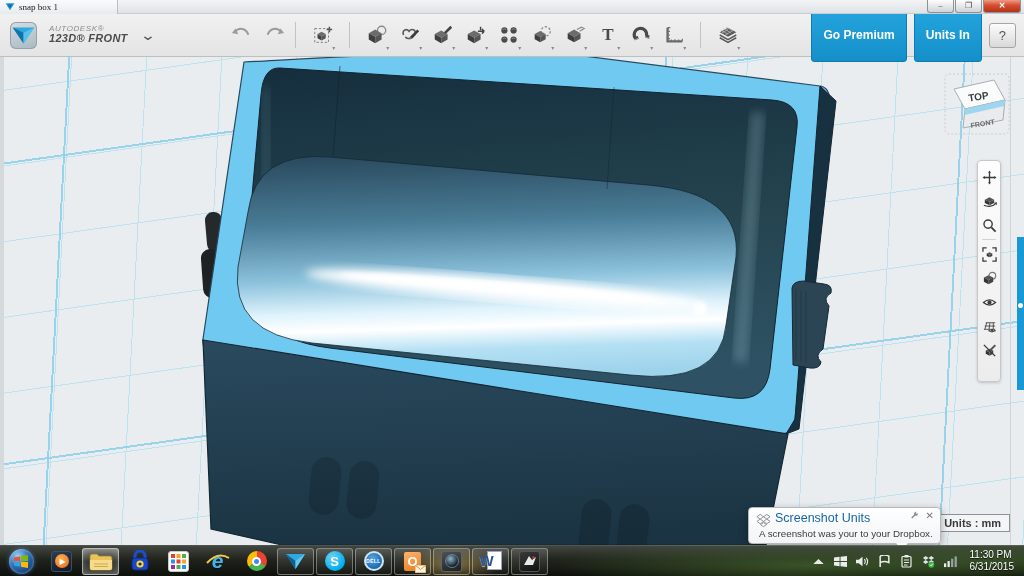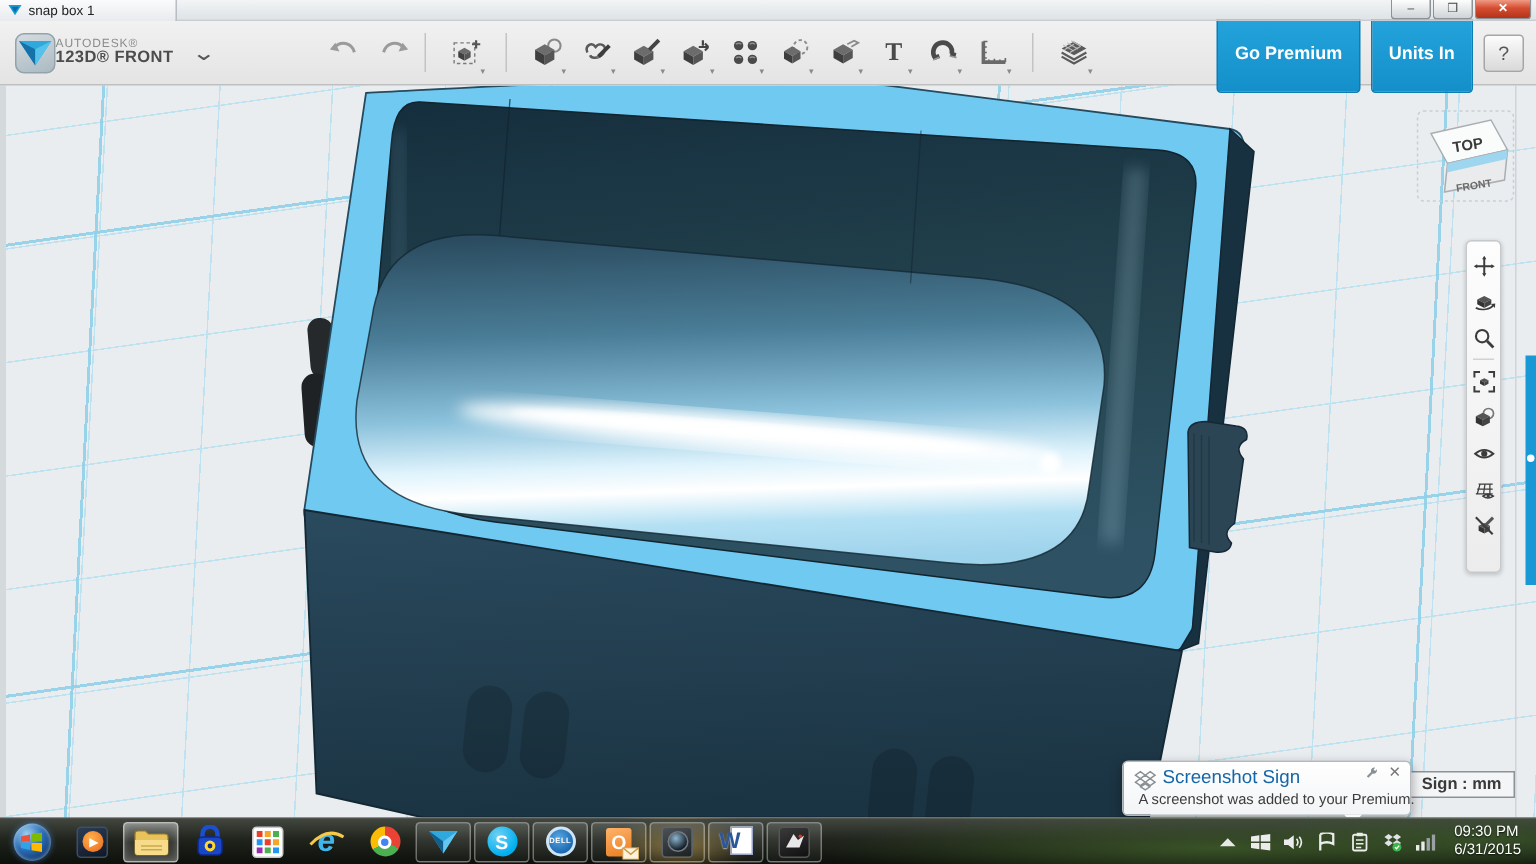--- a/index.html
+++ b/index.html
@@ -9,7 +9,7 @@
 
   
   .titlebar { position:absolute; top:0; left:0; right:0; height:14px;
-    background:linear-gradient(180deg,#f2f4f5,#dfe3e6); border-bottom:1px solid #c8cdd1; z-index:30; }
+    background:linear-gradient(180deg,#f2f4f5,#dfe3e6); border-bottom:1px solid #c8cdd1; z-index:30;font-family:Liberation Serif, serif; }
   .doc-tab { position:absolute; left:0; top:0; height:14px; width:118px; background:linear-gradient(180deg,#fafbfc,#e8ebee);
     border-right:1px solid #b9bec2; display:flex; align-items:center; gap:4px; padding-left:5px; }
   .doc-tab svg { width:10px; height:10px; }

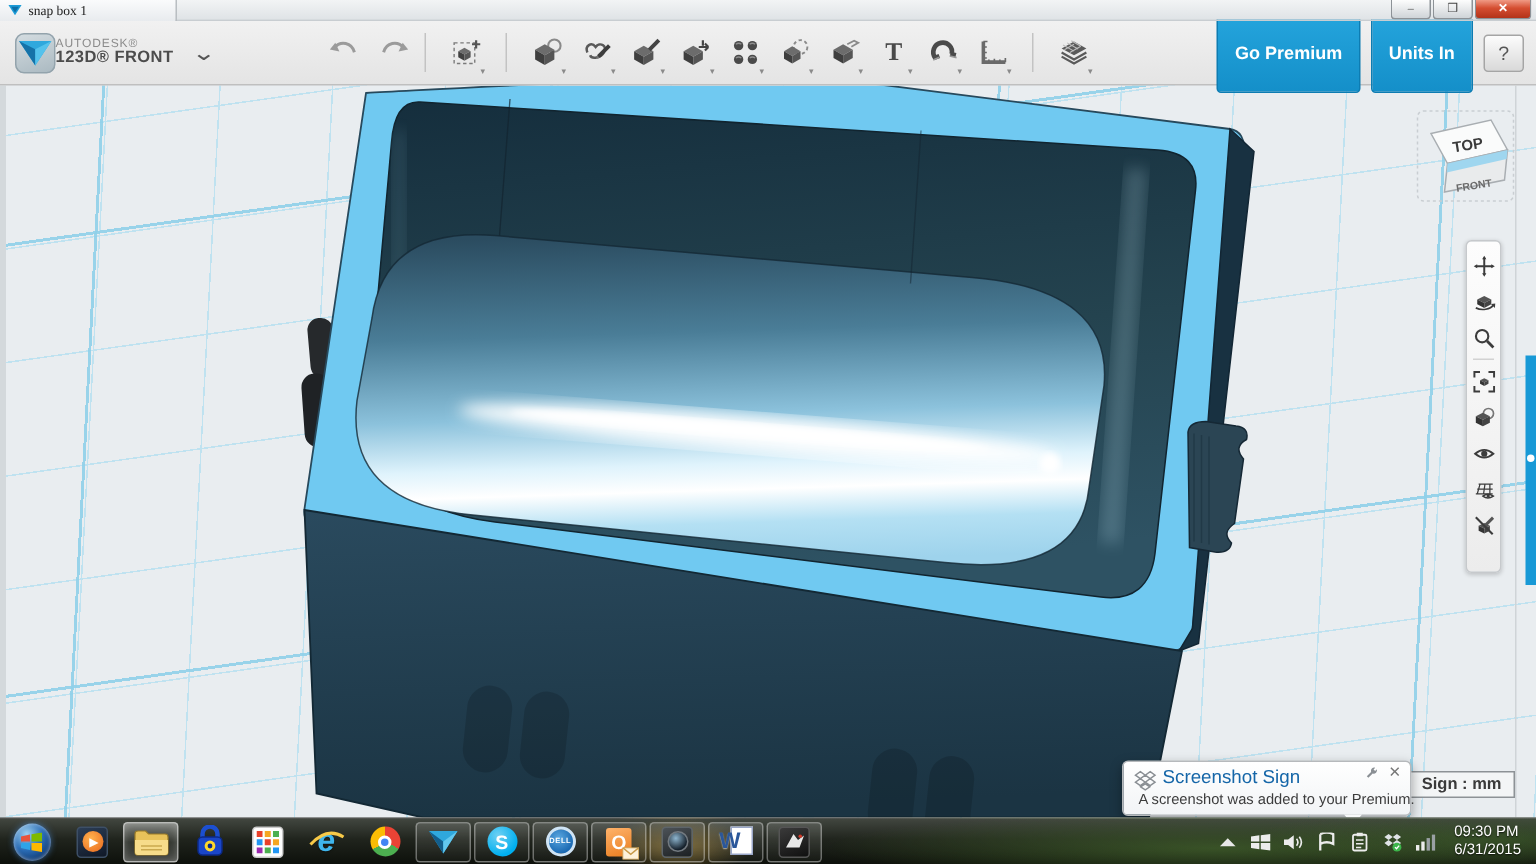--- a/index.html
+++ b/index.html
@@ -28,7 +28,7 @@
   .logo-tile { width:27px; height:27px; margin-left:10px; border-radius:6px;
     background:linear-gradient(160deg,#d6dee2,#a9b8c0); box-shadow:inset 0 0 0 1px #93a3ac; flex:0 0 auto;
     display:flex; align-items:center; justify-content:center; }
-  .brand-text { margin-left:0; line-height:1.05; }
+  .brand-text { margin-left:12px; line-height:1.05;font-style:italic; }
   .brand-text .l1 { font-size:8px; color:#8b8b8b; letter-spacing:.6px; }
   .brand-text .l2 { font-size:11px; font-weight:bold; color:#4c4c4c; letter-spacing:.3px; }
   .brand-caret { margin-left:14px; font-size:14px; color:#555; transform:scaleX(1.4); cursor:pointer; }

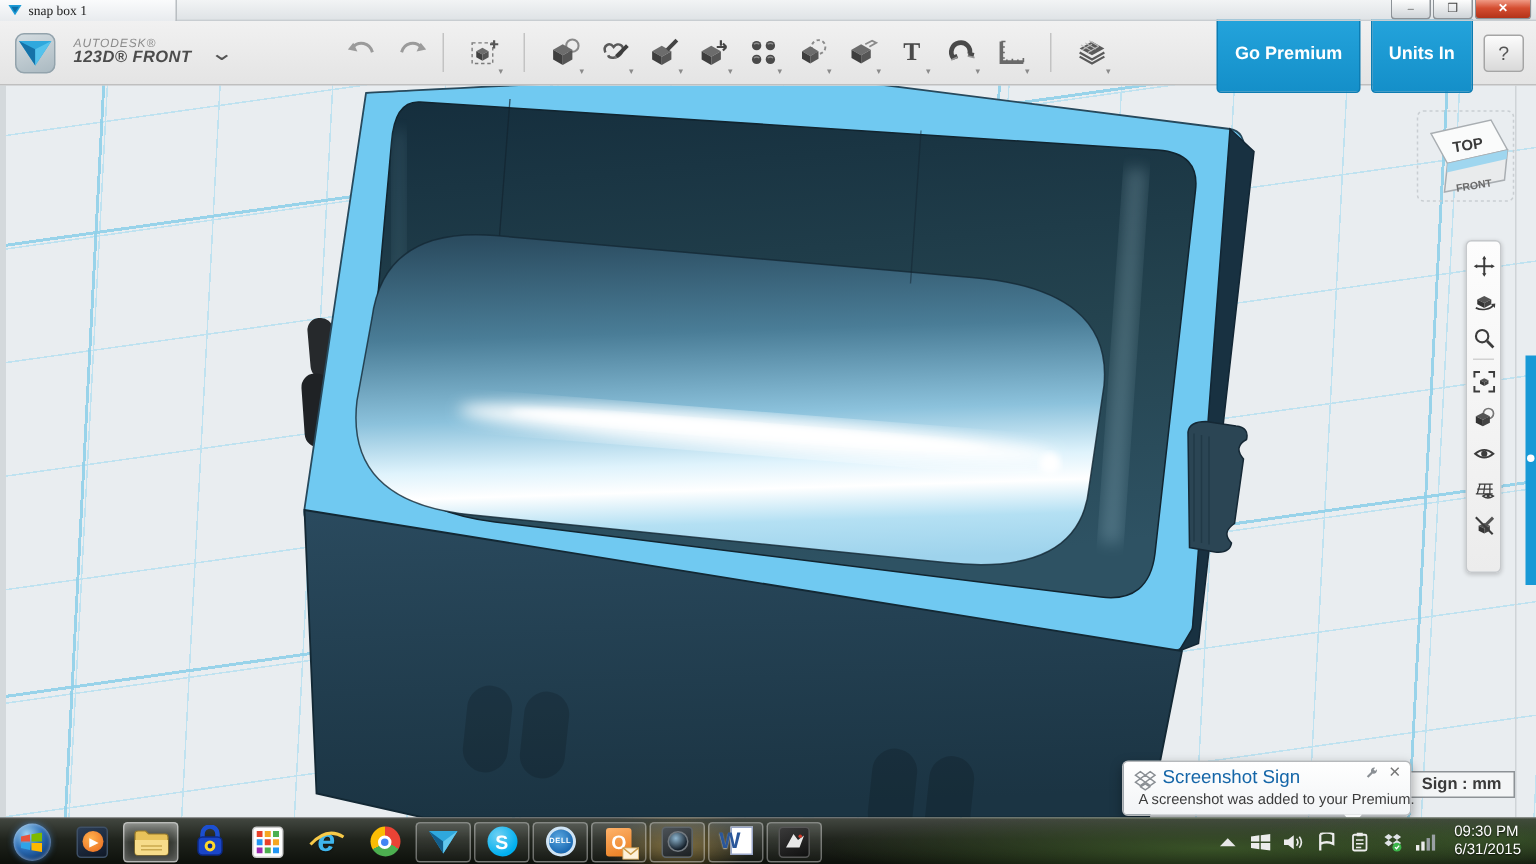--- a/index.html
+++ b/index.html
@@ -443,7 +443,7 @@
       <svg class="notif-icon" viewBox="0 0 16 16" width="15" height="15">
         <path d="M4.5 1.5 L8 4 L4.5 6.5 L1 4 Z M11.5 1.5 L15 4 L11.5 6.5 L8 4 Z M4.5 6.5 L8 9 L4.5 11.5 L1 9 Z M11.5 6.5 L15 9 L11.5 11.5 L8 9 Z M4.7 12.3 L8 14.5 L11.3 12.3 L8 10.3 Z" fill="none" stroke="#8a8f94" stroke-width="1"></path>
       </svg>
-      <div class="notif-title">Screenshot Sign</div>
+      <div class="notif-title">Screenshot Units</div>
       <div class="notif-msg">A screenshot was added to your Premium.</div>
       <div class="notif-acts">
         <svg viewBox="0 0 12 12">

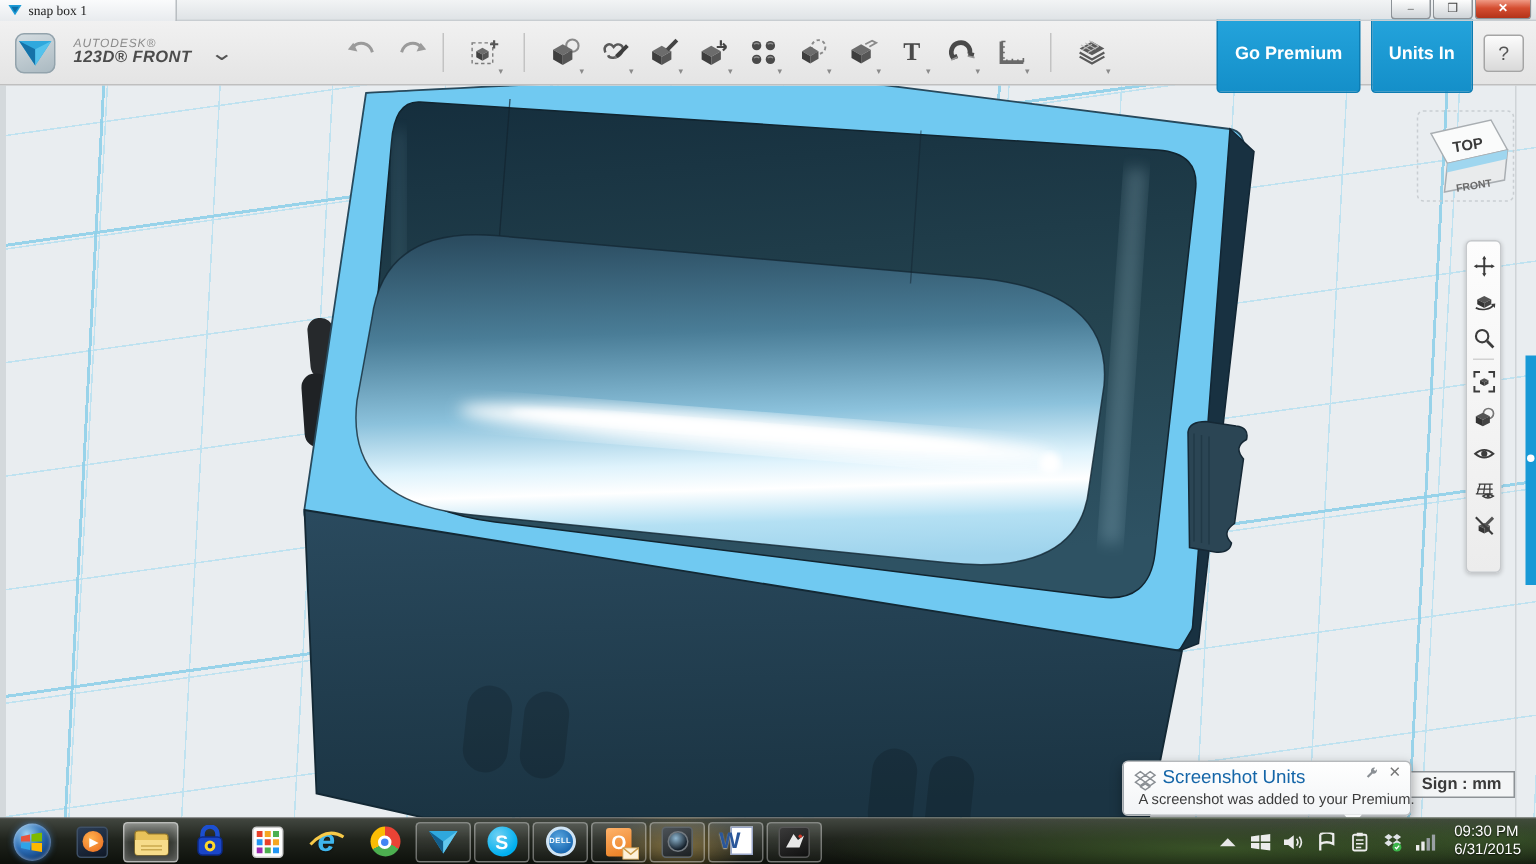--- a/index.html
+++ b/index.html
@@ -437,7 +437,7 @@
     <div class="edge-thumb"></div>
     <div class="edge-dot"></div>
 
-    <div class="units-box">Sign : mm</div>
+    <div class="units-box">Units : mm</div>
 
     <div class="notif">
       <svg class="notif-icon" viewBox="0 0 16 16" width="15" height="15">

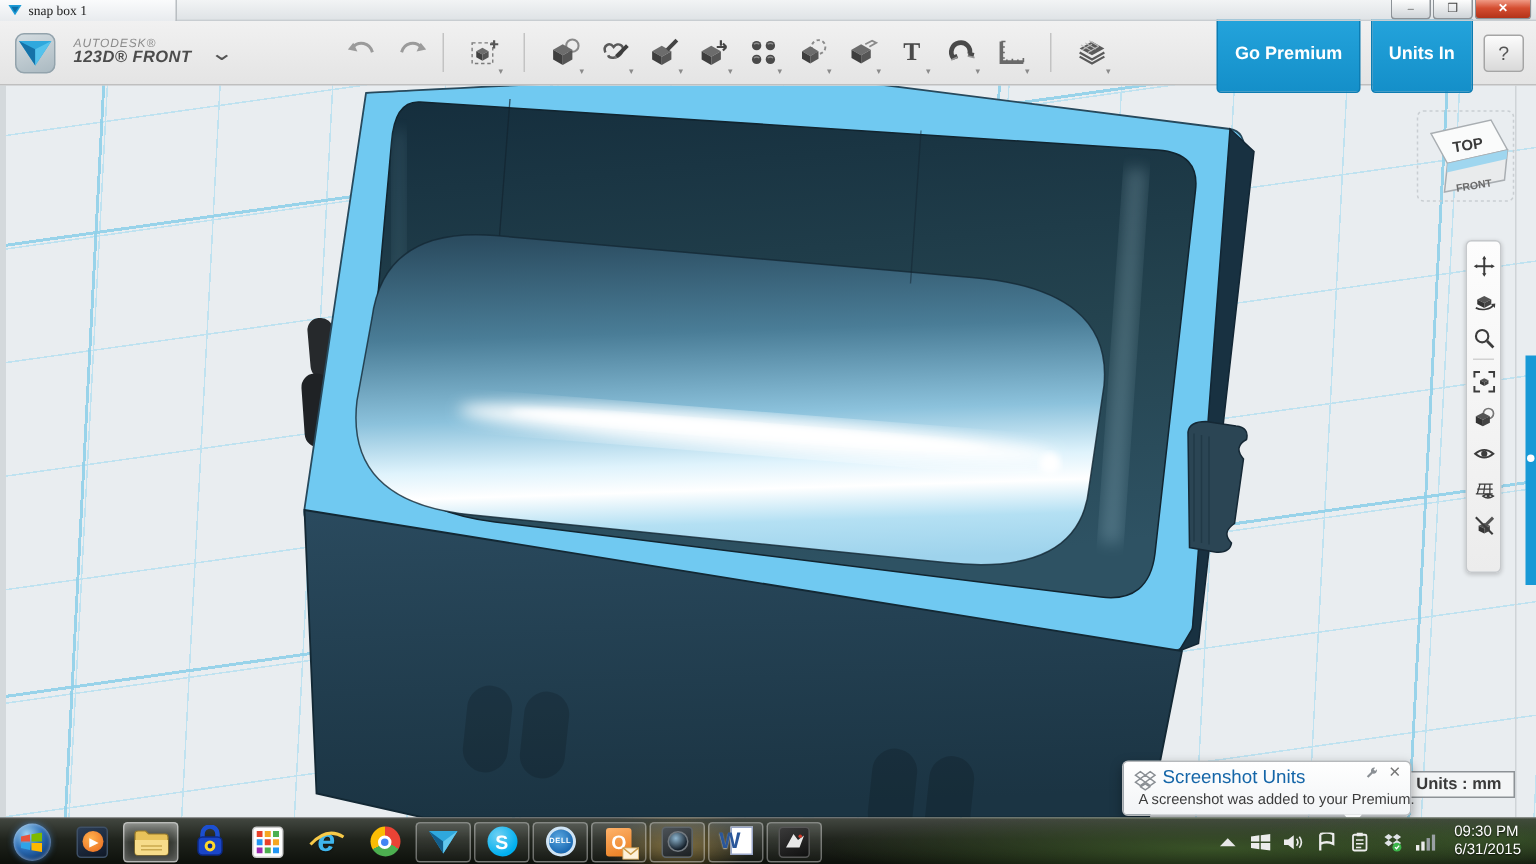--- a/index.html
+++ b/index.html
@@ -444,7 +444,7 @@
         <path d="M4.5 1.5 L8 4 L4.5 6.5 L1 4 Z M11.5 1.5 L15 4 L11.5 6.5 L8 4 Z M4.5 6.5 L8 9 L4.5 11.5 L1 9 Z M11.5 6.5 L15 9 L11.5 11.5 L8 9 Z M4.7 12.3 L8 14.5 L11.3 12.3 L8 10.3 Z" fill="none" stroke="#8a8f94" stroke-width="1"></path>
       </svg>
       <div class="notif-title">Screenshot Units</div>
-      <div class="notif-msg">A screenshot was added to your Premium.</div>
+      <div class="notif-msg">A screenshot was your to your Dropbox.</div>
       <div class="notif-acts">
         <svg viewBox="0 0 12 12">
           <path d="M10.5 2.5 A3 3 0 0 1 6.8 6.3 L3 10 L1.6 8.6 L5.4 4.9 A3 3 0 0 1 9.1 1.1 L7.6 2.6 L9 4 Z" fill="#8a8f94"></path>

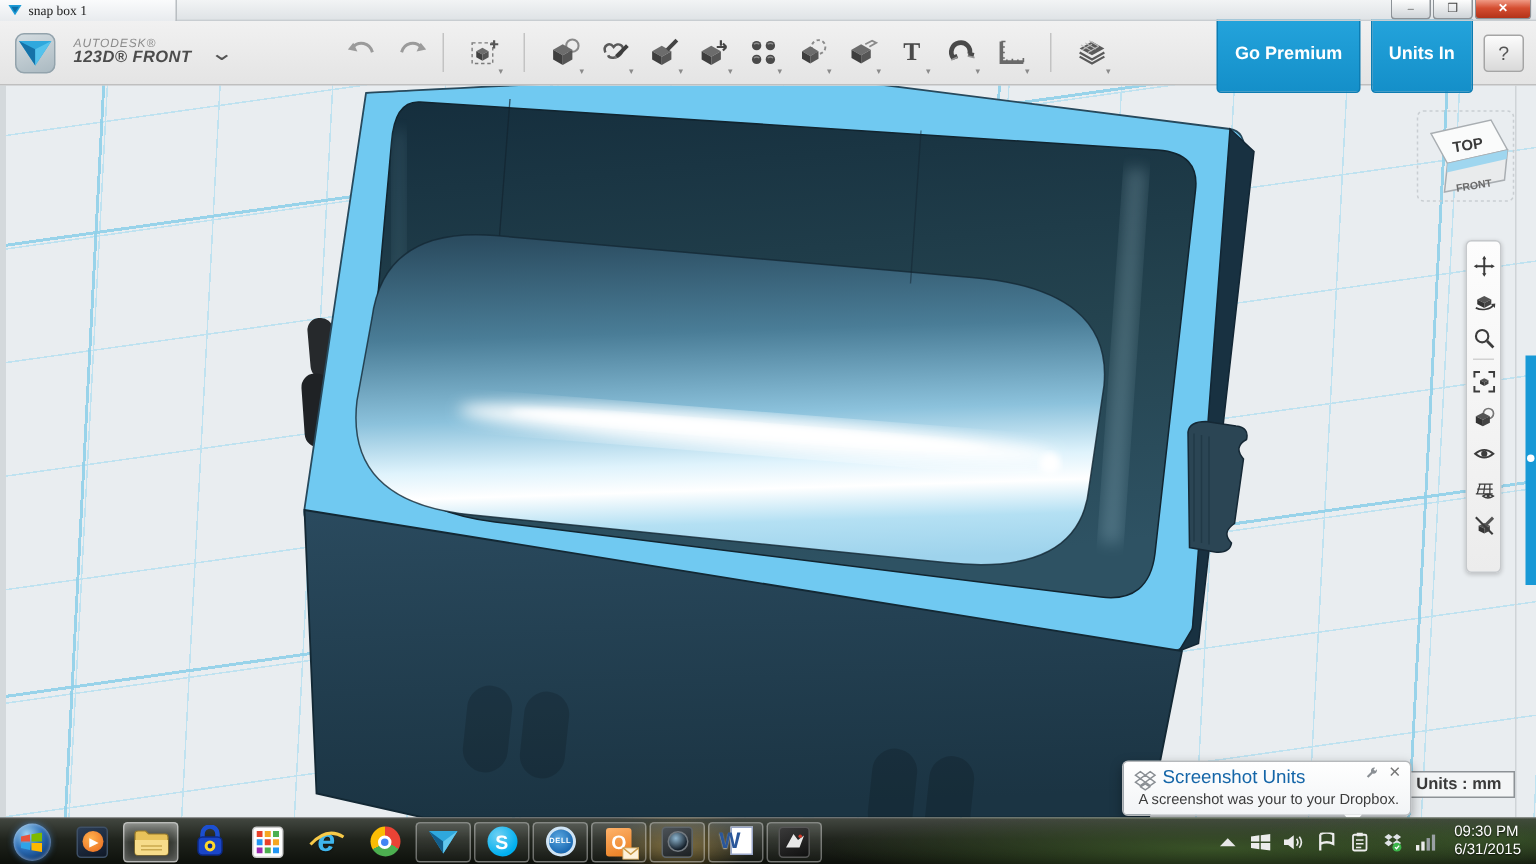--- a/index.html
+++ b/index.html
@@ -620,7 +620,7 @@
           </svg>
       </div>
       <div class="clock">
-        <div>09:30 PM</div>
+        <div>11:30 PM</div>
         <div>6/31/2015</div>
       </div>
     </div>

